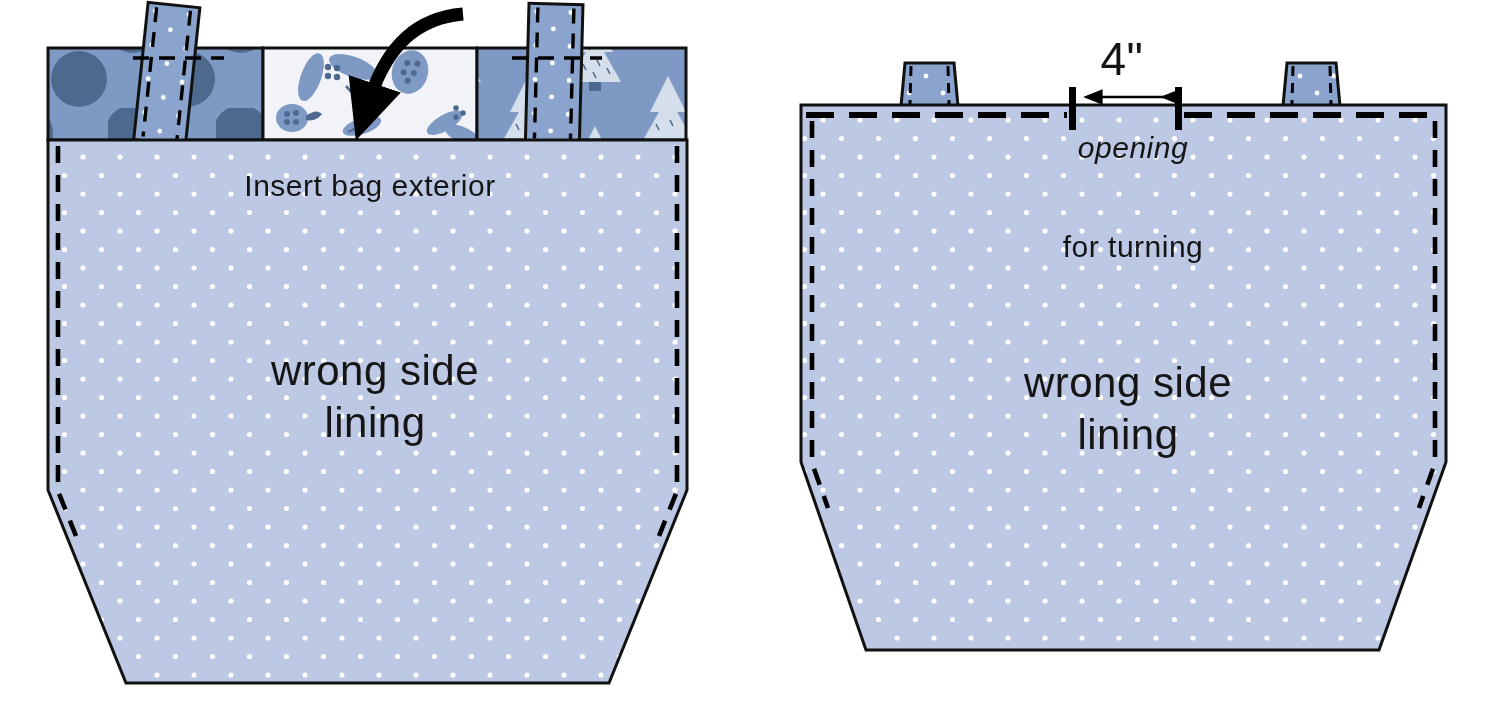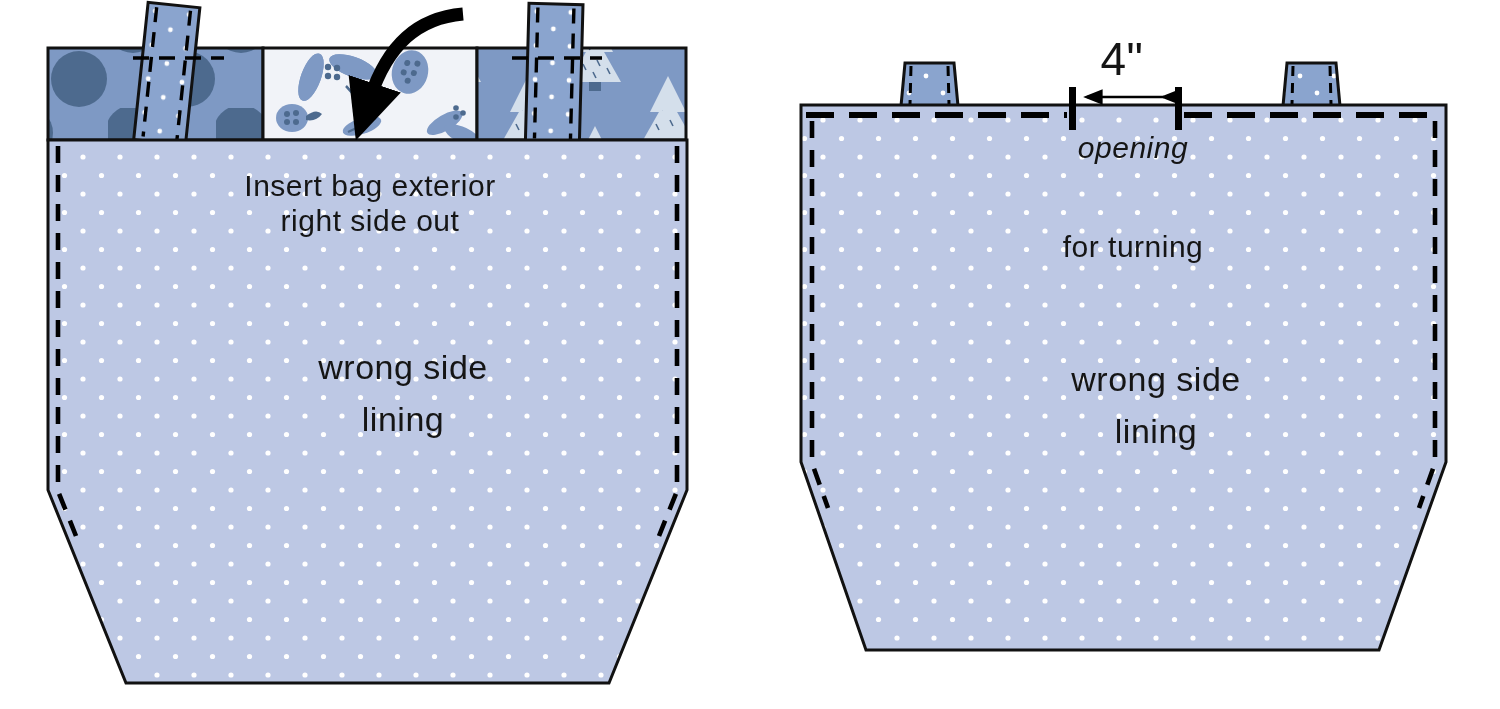--- a/index.html
+++ b/index.html
@@ -198,7 +198,6 @@
   </svg>
 
   <div class="label note" style="left:370px; top:163px;margin-top:8px;">Insert bag exterior</div>
-  <div class="label note" style="left:370px; top:206px;">right side out</div>
   <div class="label big" style="left:375px; top:350px;">wrong side</div>
   <div class="label big" style="left:375px; top:402px;">lining</div>
 

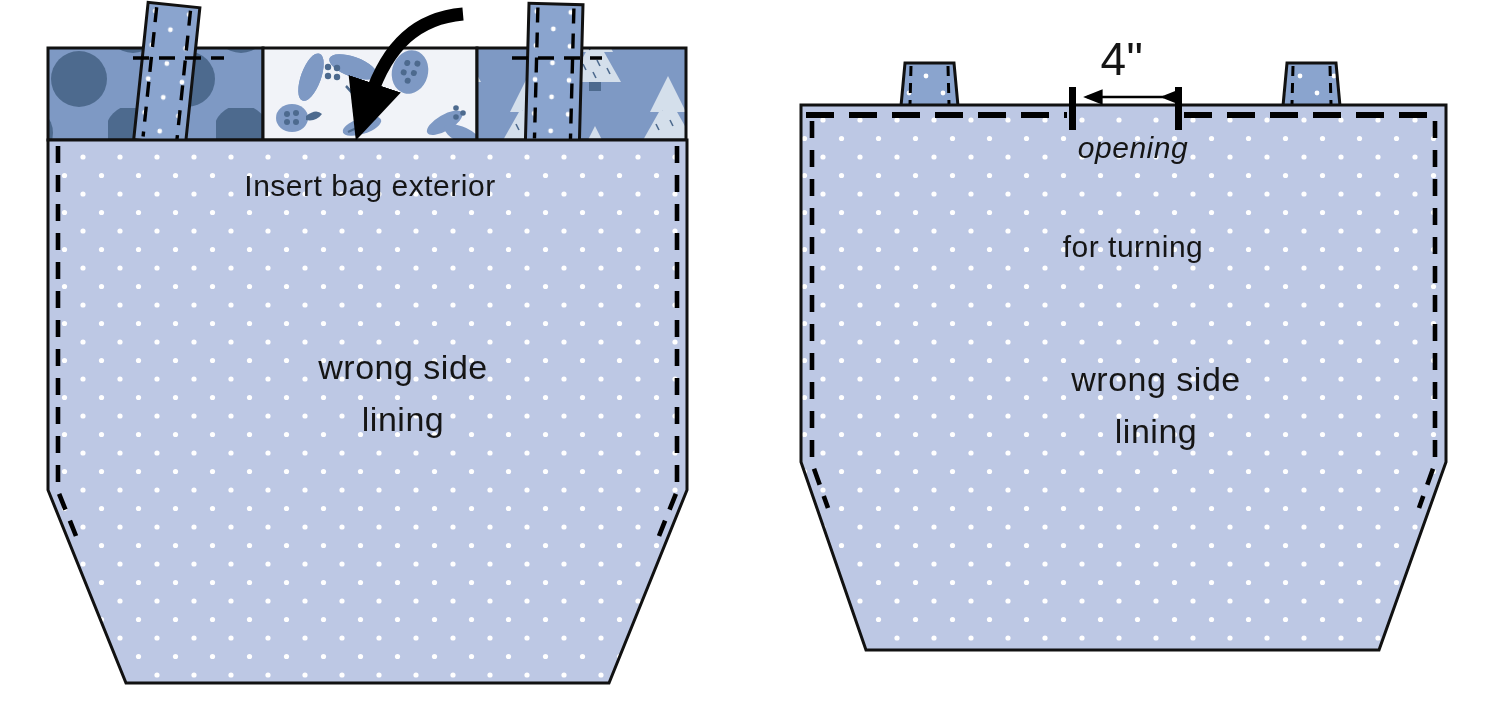--- a/index.html
+++ b/index.html
@@ -20,7 +20,7 @@
     line-height:1;
   }
   .note{font-size:30px;}
-  .big{font-size:34px;margin-left:28px;}
+  .big{font-size:42px;}
   .meas{font-size:46px;}
 </style>
 </head>

